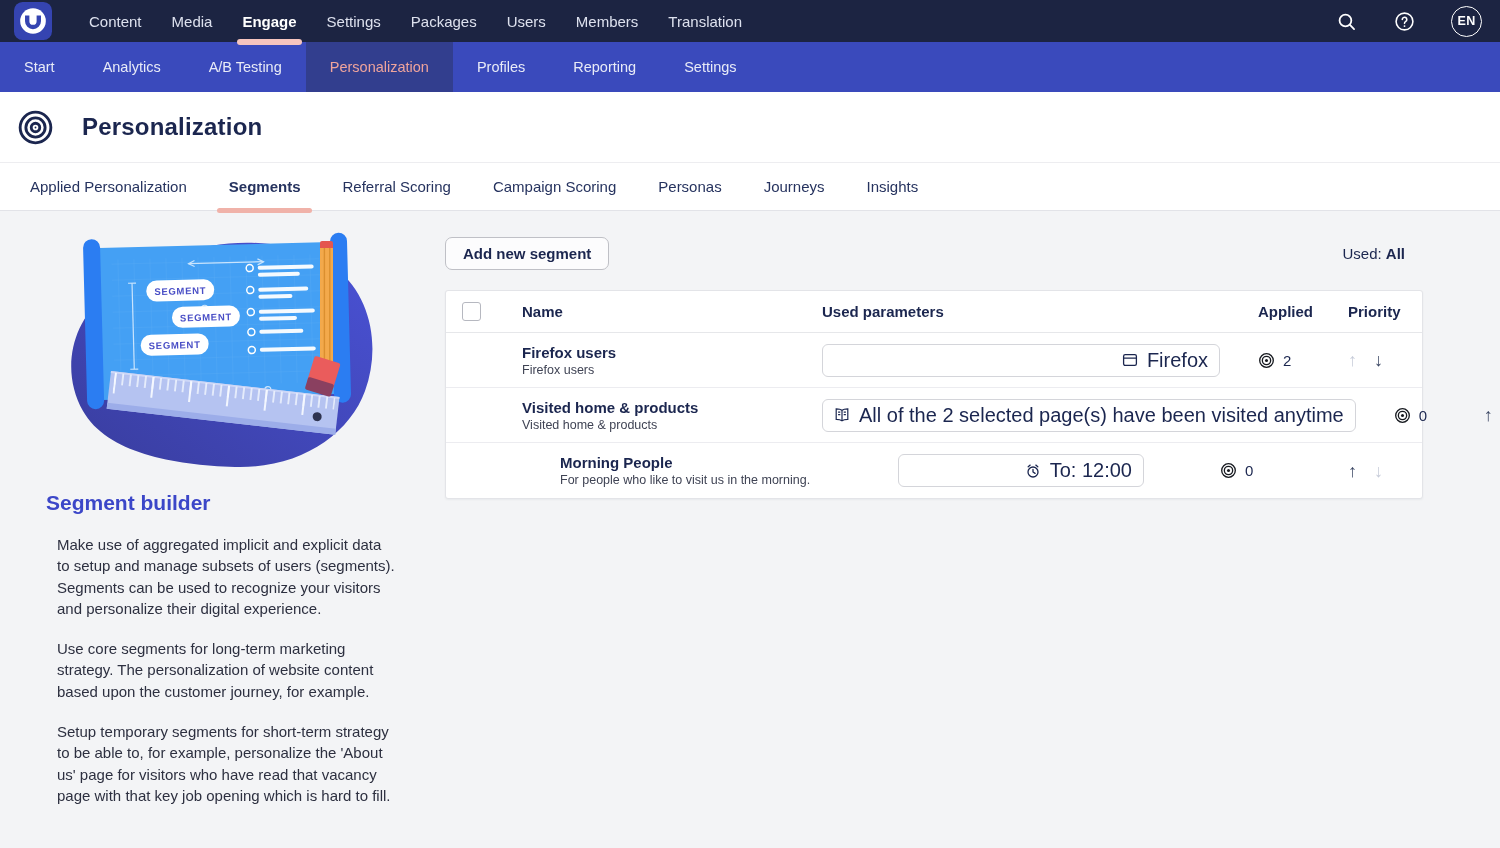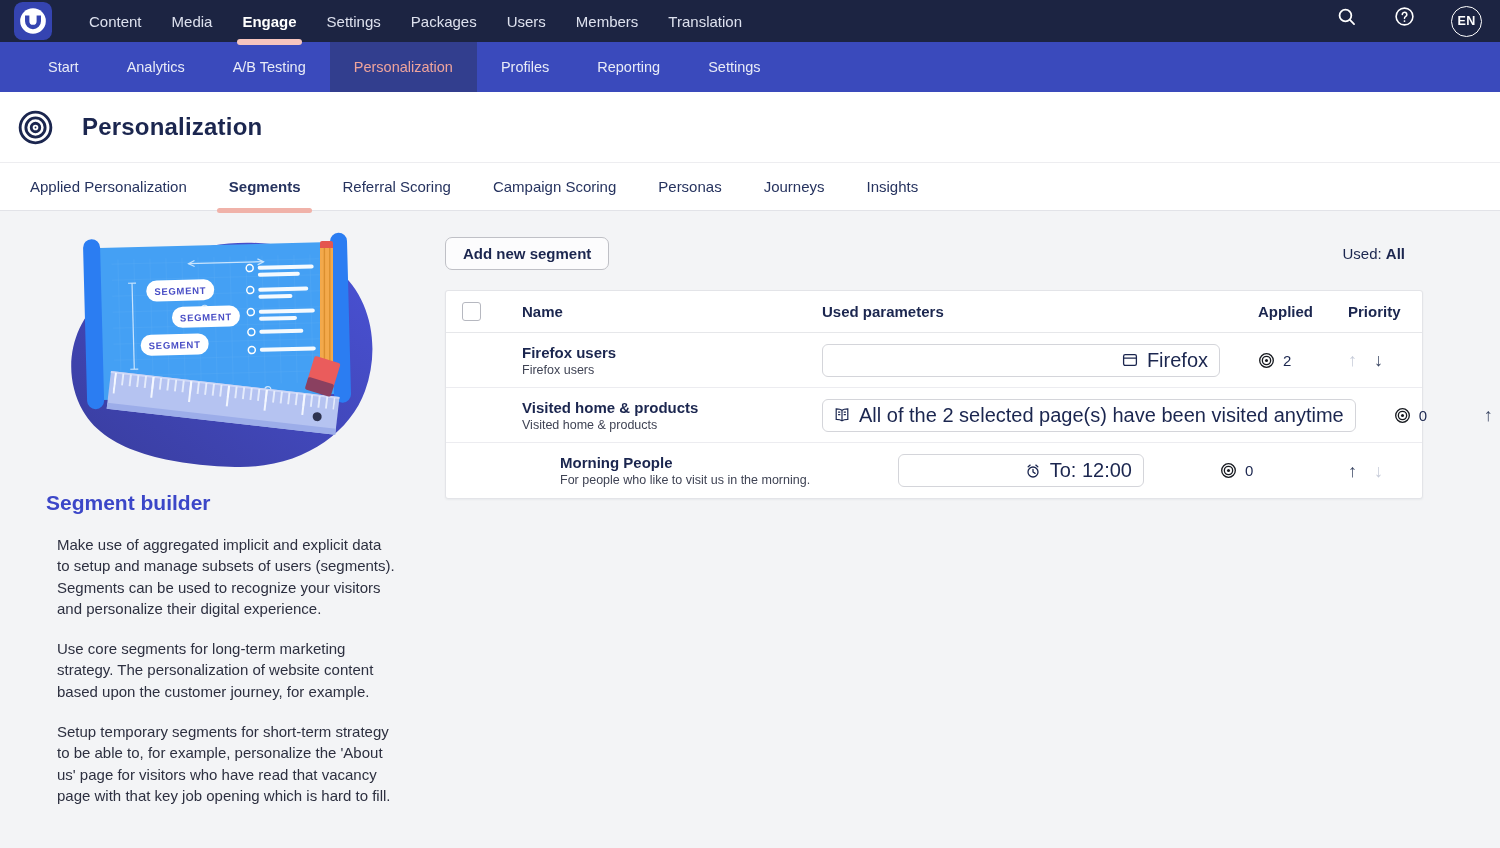--- a/index.html
+++ b/index.html
@@ -18,7 +18,7 @@
   .topnav-item { position:relative; display:flex; align-items:center; padding:0 15px; color:#dde1ee; font-size:15px; cursor:pointer; white-space:nowrap; }
   .topnav-item.active { color:#ffffff; font-weight:700; }
   .topnav-item.active::after { content:""; position:absolute; left:10px; right:10px; bottom:-3px; height:6px; background:#f6c5bf; border-radius:3px; z-index:5; }
-  .topnav-right { margin-left:auto; display:flex; align-items:flex-start; gap:36px; }
+  .topnav-right { margin-left:auto; display:flex; align-items:center; gap:36px; }
   .icon-btn { width:22px; height:22px; color:#fff; cursor:pointer; display:flex; align-items:center; justify-content:center; }
   .avatar { width:31px; height:31px; border:1.5px solid #fff; border-radius:50%; color:#fff; font-size:12.5px; font-weight:700; display:flex; align-items:center; justify-content:center; cursor:pointer; letter-spacing:.3px; }
 

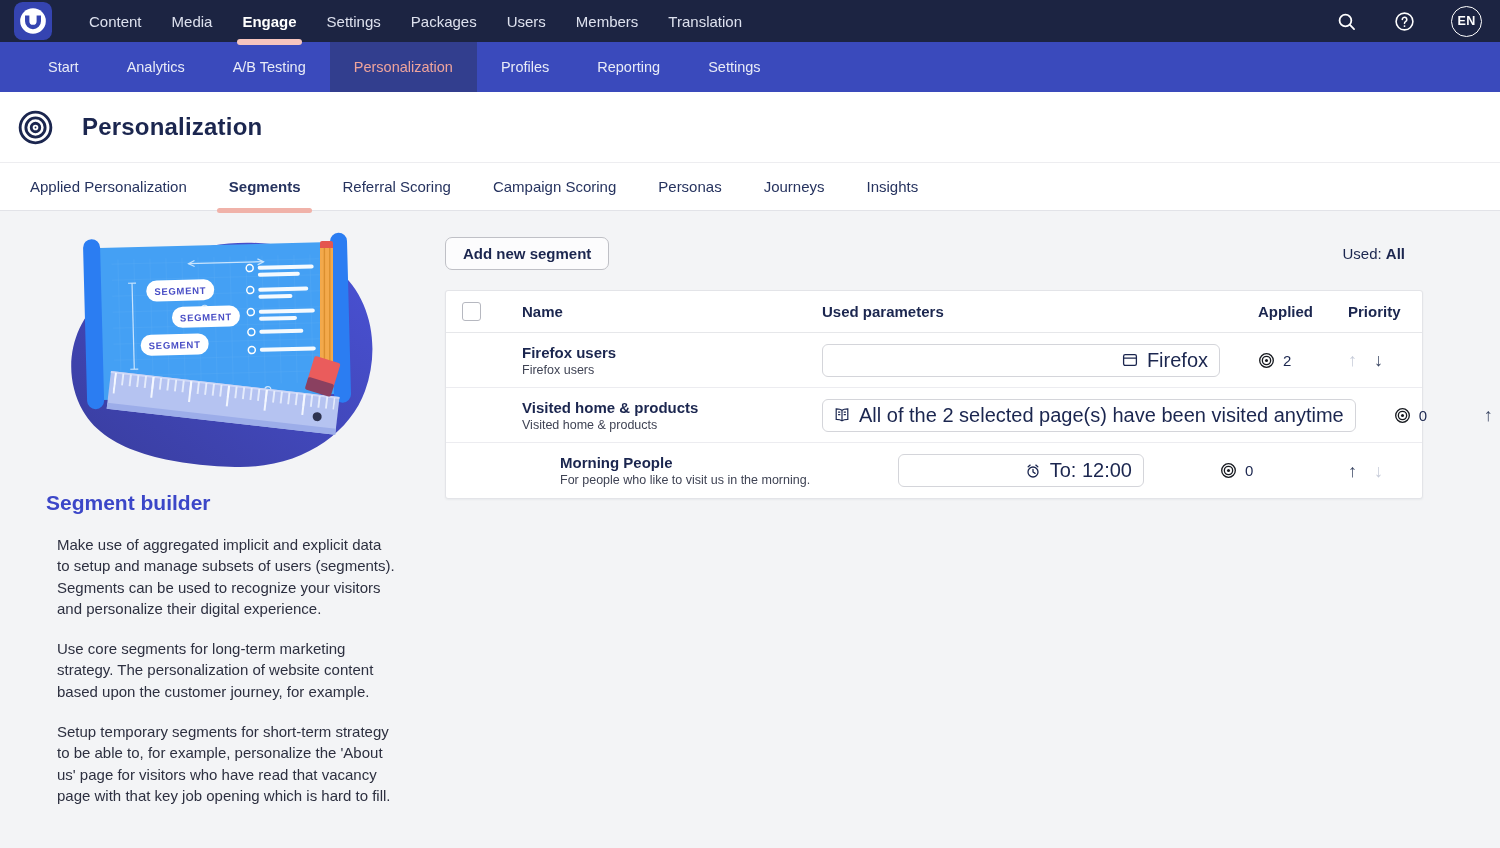--- a/index.html
+++ b/index.html
@@ -23,7 +23,7 @@
   .avatar { width:31px; height:31px; border:1.5px solid #fff; border-radius:50%; color:#fff; font-size:12.5px; font-weight:700; display:flex; align-items:center; justify-content:center; cursor:pointer; letter-spacing:.3px; }
 
   
-  .subnav { height:50px; background:#3a4abc; display:flex; padding-left:24px; }
+  .subnav { height:50px; background:#3a4abc; display:flex; padding-left:0; }
   .subnav-item { display:flex; align-items:center; padding:0 24px; color:#e8ebf7; font-size:14.5px; cursor:pointer; white-space:nowrap; }
   .subnav-item.active { background:#323e8e; color:#efa49c; }
 

